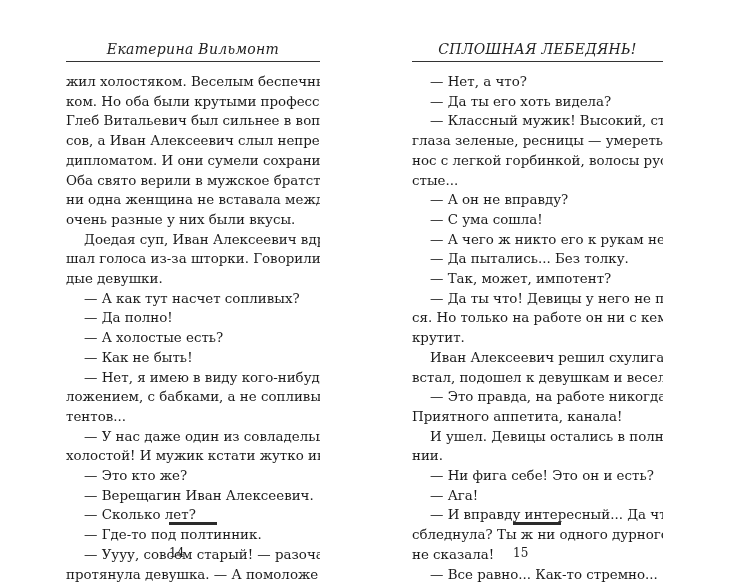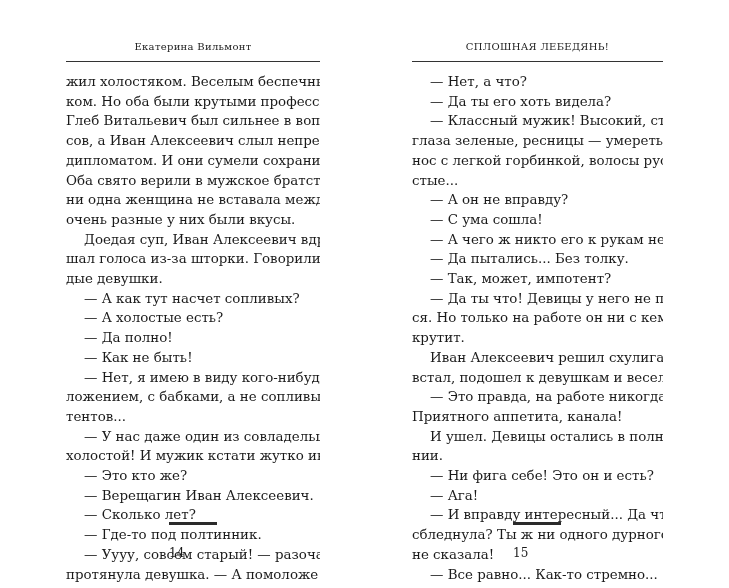--- a/index.html
+++ b/index.html
@@ -9,7 +9,7 @@
   #page-left { left:66px; width:254px; }
   #page-right { left:412px; width:251px; }
   .running-head { position:absolute; top:41px; left:0; right:0; text-align:center;
-       font-size:10px; letter-spacing:0.3px; color:#222; }
+       font-style:italic; font-size:14px; letter-spacing:0.3px; color:#222; }
   .head-rule { position:absolute; top:61px; left:0; right:0; height:0;
        border-top:1px solid #333; }
   .body-text { position:absolute; top:72px; left:0; right:0;

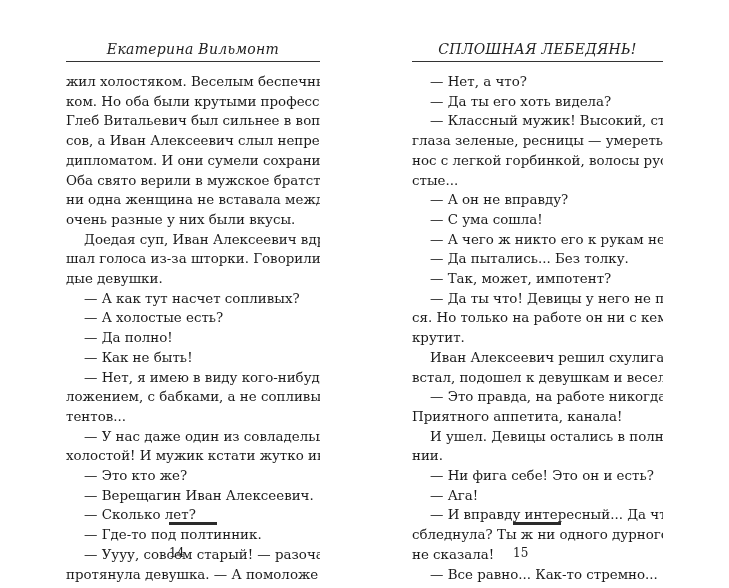--- a/index.html
+++ b/index.html
@@ -43,8 +43,8 @@
       <span class="ln">шал голоса из-за шторки. Говорили явно моло-</span>
       <span class="ln last">дые девушки.</span>
       <span class="ln indent last">— А как тут насчет сопливых?</span>
+      <span class="ln indent last">— Да полно!</span>
       <span class="ln indent last">— А холостые есть?</span>
-      <span class="ln indent last">— Да полно!</span>
       <span class="ln indent last">— Как не быть!</span>
       <span class="ln indent">— Нет, я имею в виду кого-нибудь с по-</span>
       <span class="ln">ложением, с бабками, а не сопливых ассис-</span>

